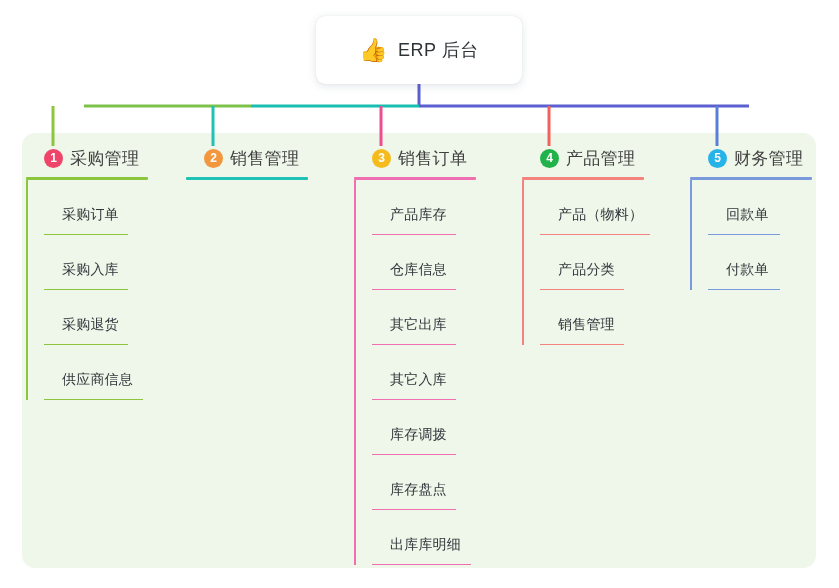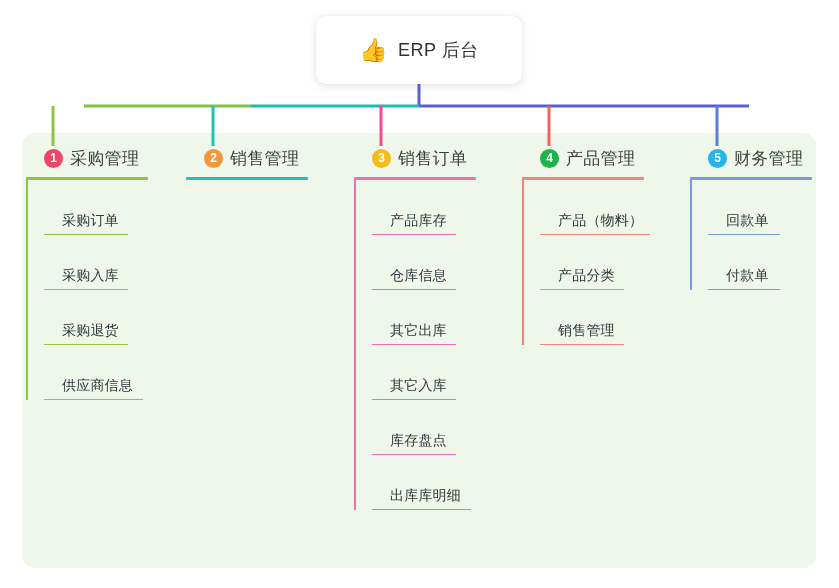--- a/index.html
+++ b/index.html
@@ -122,7 +122,7 @@
   .leaf-text {
     position: absolute;
     left: 18px;
-    bottom: 5px;
+    bottom: 11px;
     font-size: 14px;
     color: #31363c;
     white-space: nowrap;

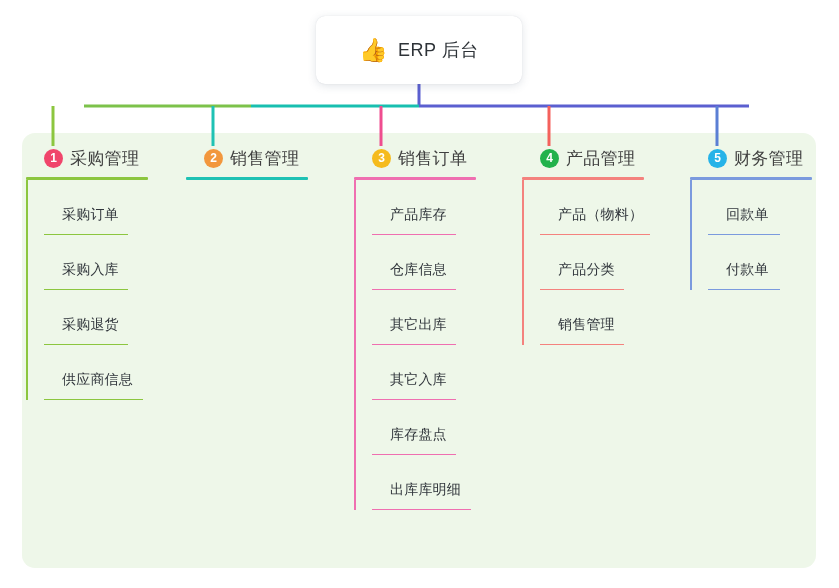--- a/index.html
+++ b/index.html
@@ -218,6 +218,10 @@
             <div class="leaf-rule" style="background: rgb(239, 111, 176); width: 84px;"></div>
           </div>
           <div class="leaf">
+            <span class="leaf-text">库存调拨</span>
+            <div class="leaf-rule" style="background: rgb(239, 111, 176); width: 84px;"></div>
+          </div>
+          <div class="leaf">
             <span class="leaf-text">库存盘点</span>
             <div class="leaf-rule" style="background: rgb(239, 111, 176); width: 84px;"></div>
           </div>

